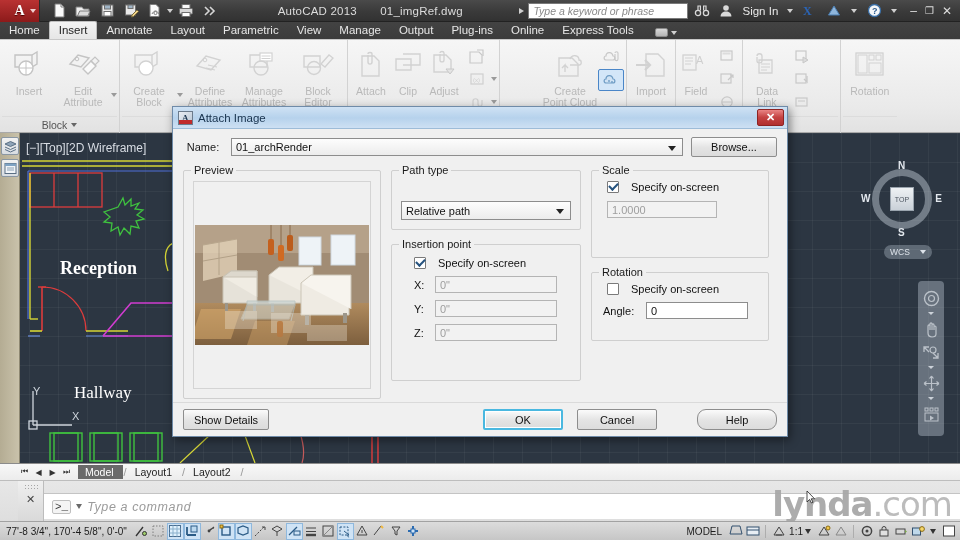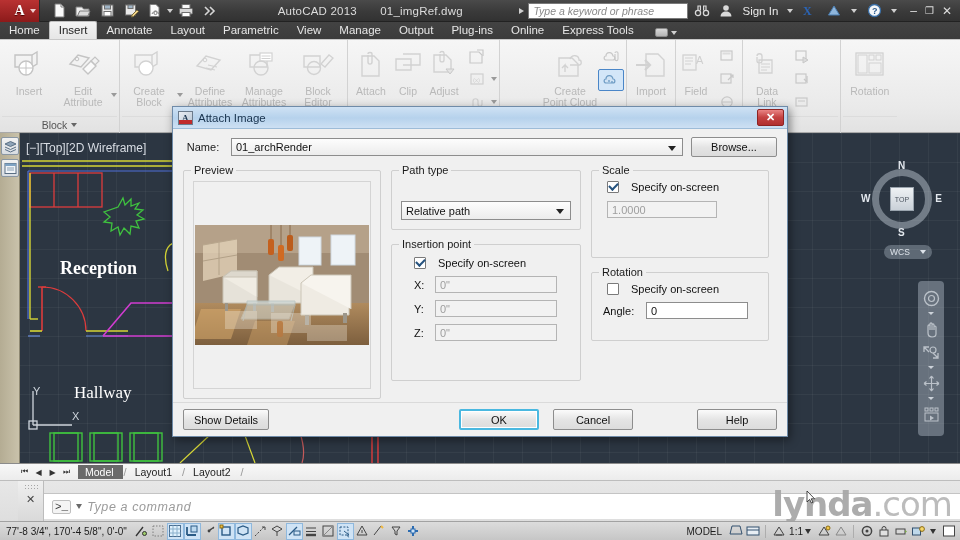--- a/index.html
+++ b/index.html
@@ -1160,7 +1160,7 @@
     <div style="flex:1"></div>
     <div class="btn footbtn focus">OK</div>
     <div class="btn footbtn" style="margin-left:14px;">Cancel</div>
-    <div class="btn footbtn" style="margin-left:64px;">Help</div>
+    <div class="btn footbtn" style="margin-left:40px;border-radius:9px;">Help</div>
   </div>
 
   <svg id="cursor" viewBox="0 0 10 14">

